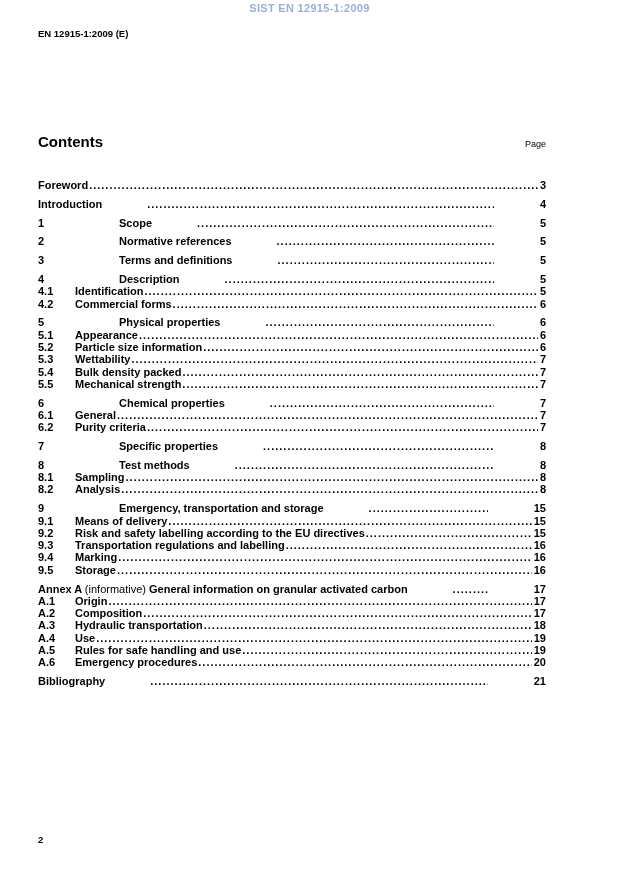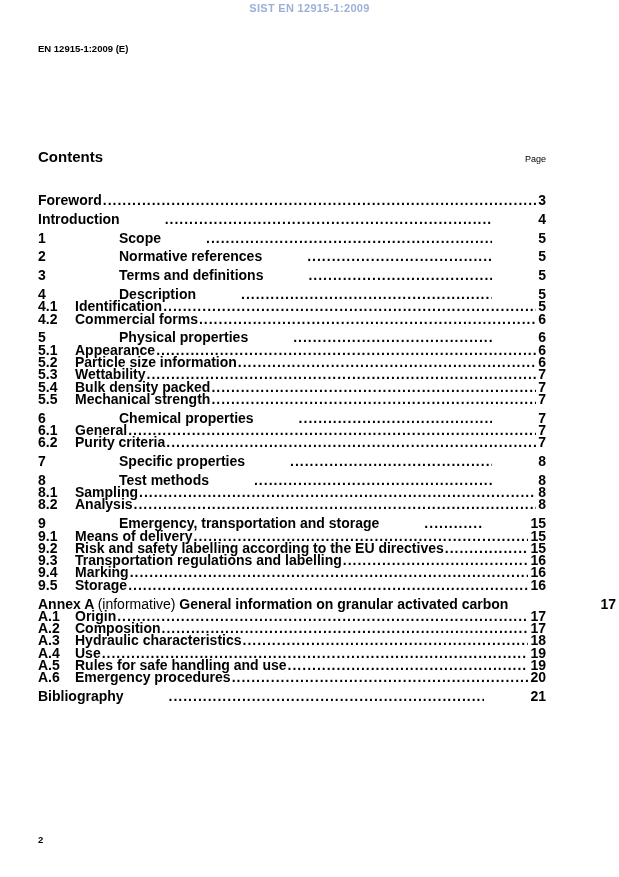--- a/index.html
+++ b/index.html
@@ -21,7 +21,7 @@
     letter-spacing: 0.3px;
   }
   .doc-ref {
-    margin: 29px 0 0 38px;
+    margin: 14px 0 0 38px;
     font-size: 9.5px;
     font-weight: bold;
   }

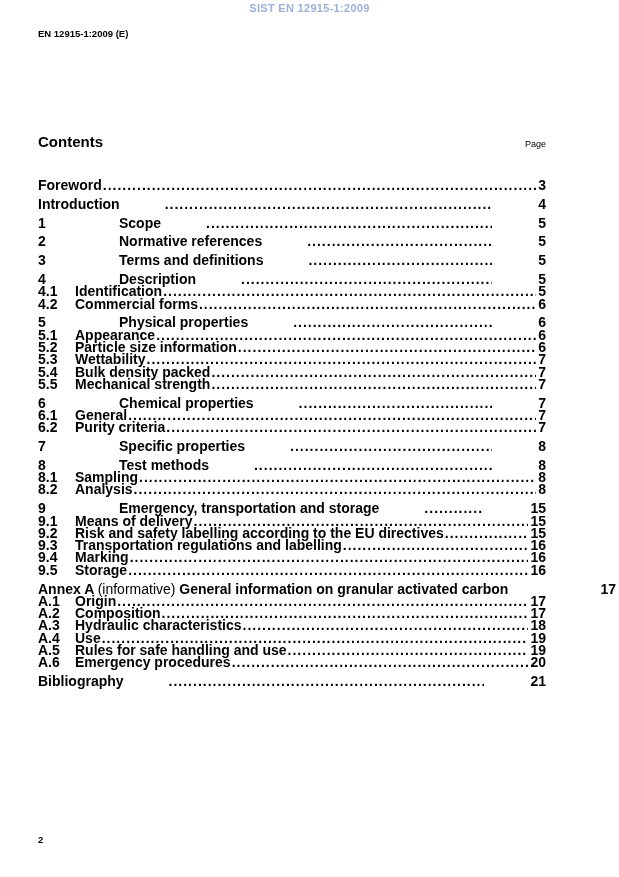--- a/index.html
+++ b/index.html
@@ -47,7 +47,7 @@
   .toc-row {
     display: flex;
     align-items: baseline;
-    font-size: 14px;
+    font-size: 11px;
     font-weight: bold;
     line-height: 12.3px;
     white-space: nowrap;

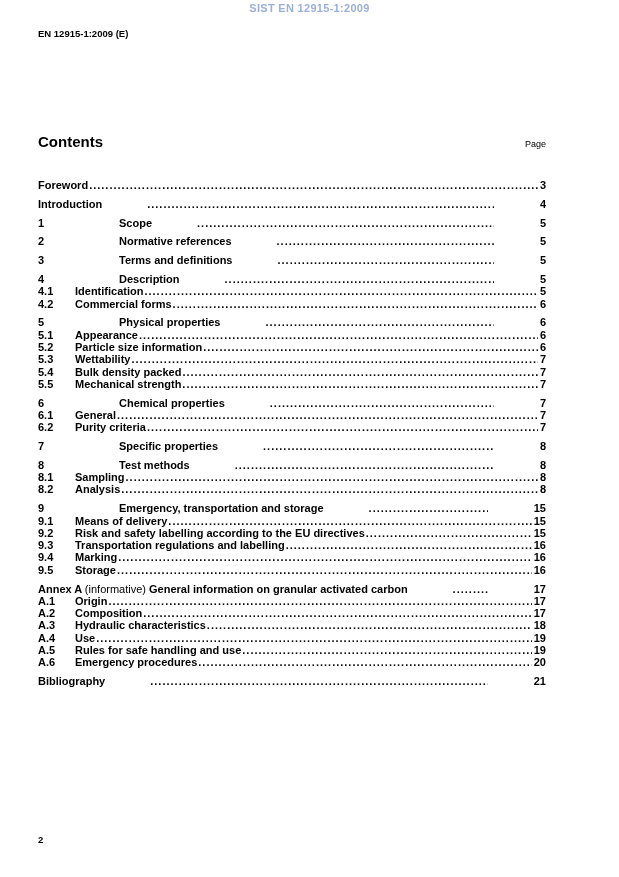--- a/index.html
+++ b/index.html
@@ -273,7 +273,7 @@
       </div>
       <div class="toc-row">
         <span class="num">A.3</span>
-        <span class="title">Hydraulic characteristics </span>
+        <span class="title">Hydraulic transportation </span>
         <span class="dots">............................................................................................................................................................................................................................................................................................................</span>
         <span class="pg">18</span>
       </div>

